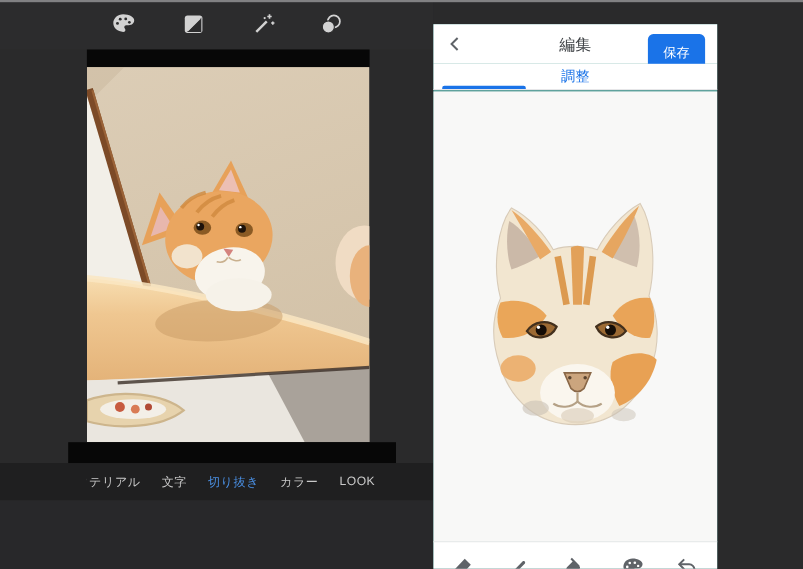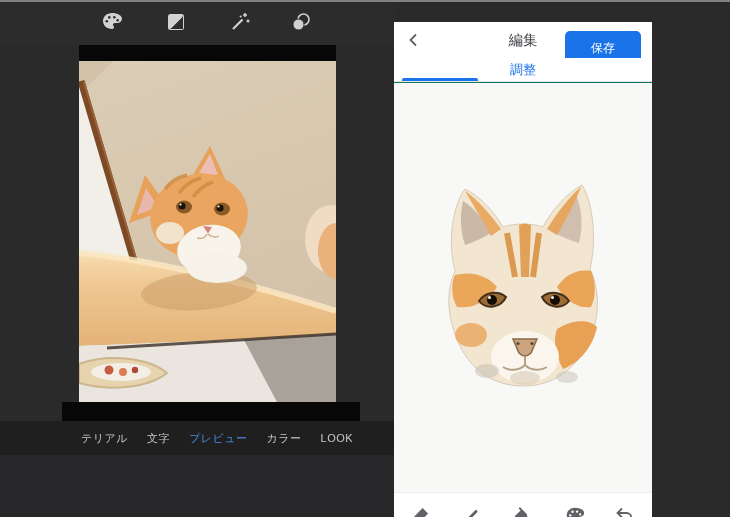--- a/index.html
+++ b/index.html
@@ -31,7 +31,7 @@
   .rp-back{position:absolute;left:10px;top:8px;width:20px;height:20px;}
   .rp-title{position:absolute;left:0;top:0;width:100%;height:36px;display:flex;align-items:center;
             justify-content:center;font-size:14.5px;color:#3f4246;}
-  .rp-save{position:absolute;right:11px;top:9px;height:34px;line-height:23px;padding:0 26px;
+  .rp-save{position:absolute;right:11px;top:9px;height:34px;line-height:23px;padding:0 14px;
            background:#1a73e8;color:#fff;font-size:12px;border:none;border-radius:5px;}
   .rp-tabs{position:absolute;left:0;top:36px;width:100%;height:24px;display:flex;
            border-bottom:1px solid #e4e4e6;box-sizing:border-box;background:#fff;}

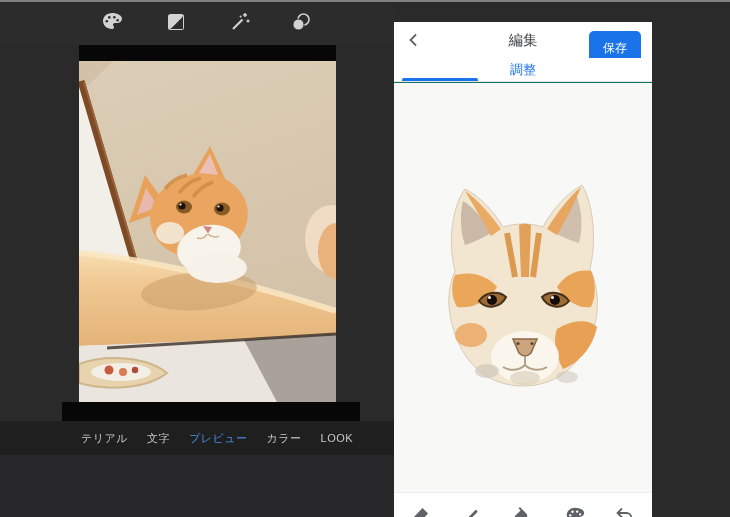--- a/index.html
+++ b/index.html
@@ -147,7 +147,7 @@
       <div class="lp-tabs">
         <span class="lp-tab clip">マテリアル</span>
         <span class="lp-tab">文字</span>
-        <span class="lp-tab selected">プレビュー</span>
+        <span class="lp-tab selected">切り抜き</span>
         <span class="lp-tab">カラー</span>
         <span class="lp-tab">LOOK</span>
       </div>

